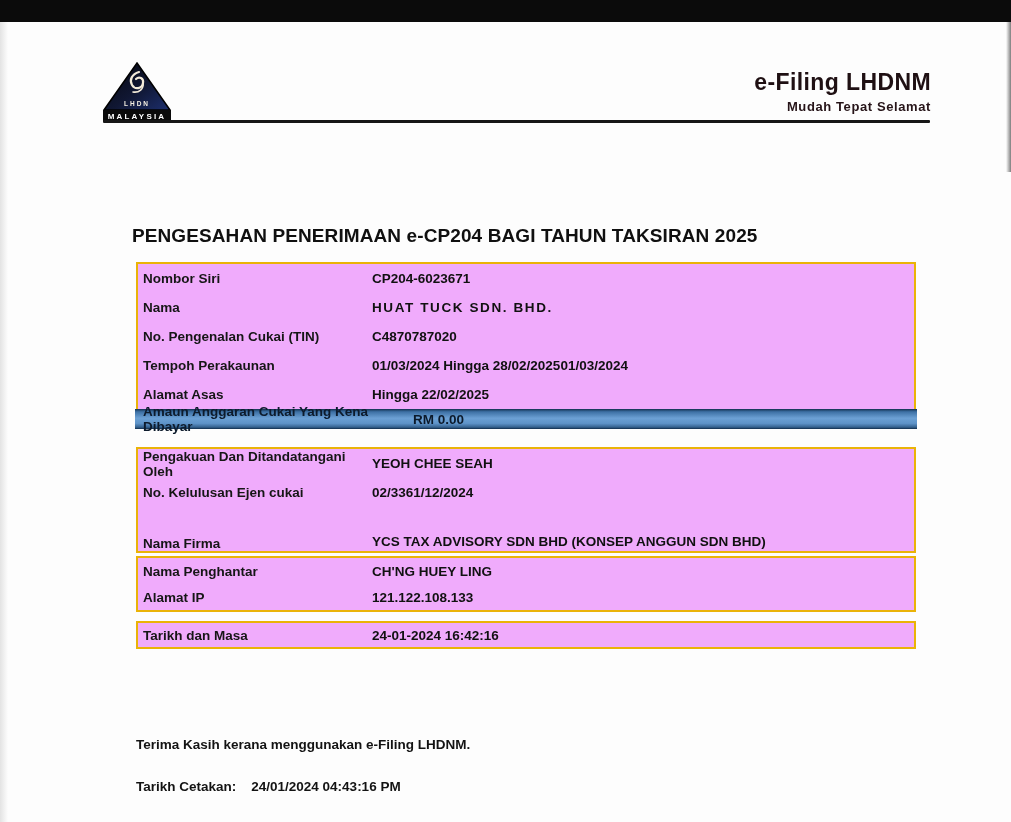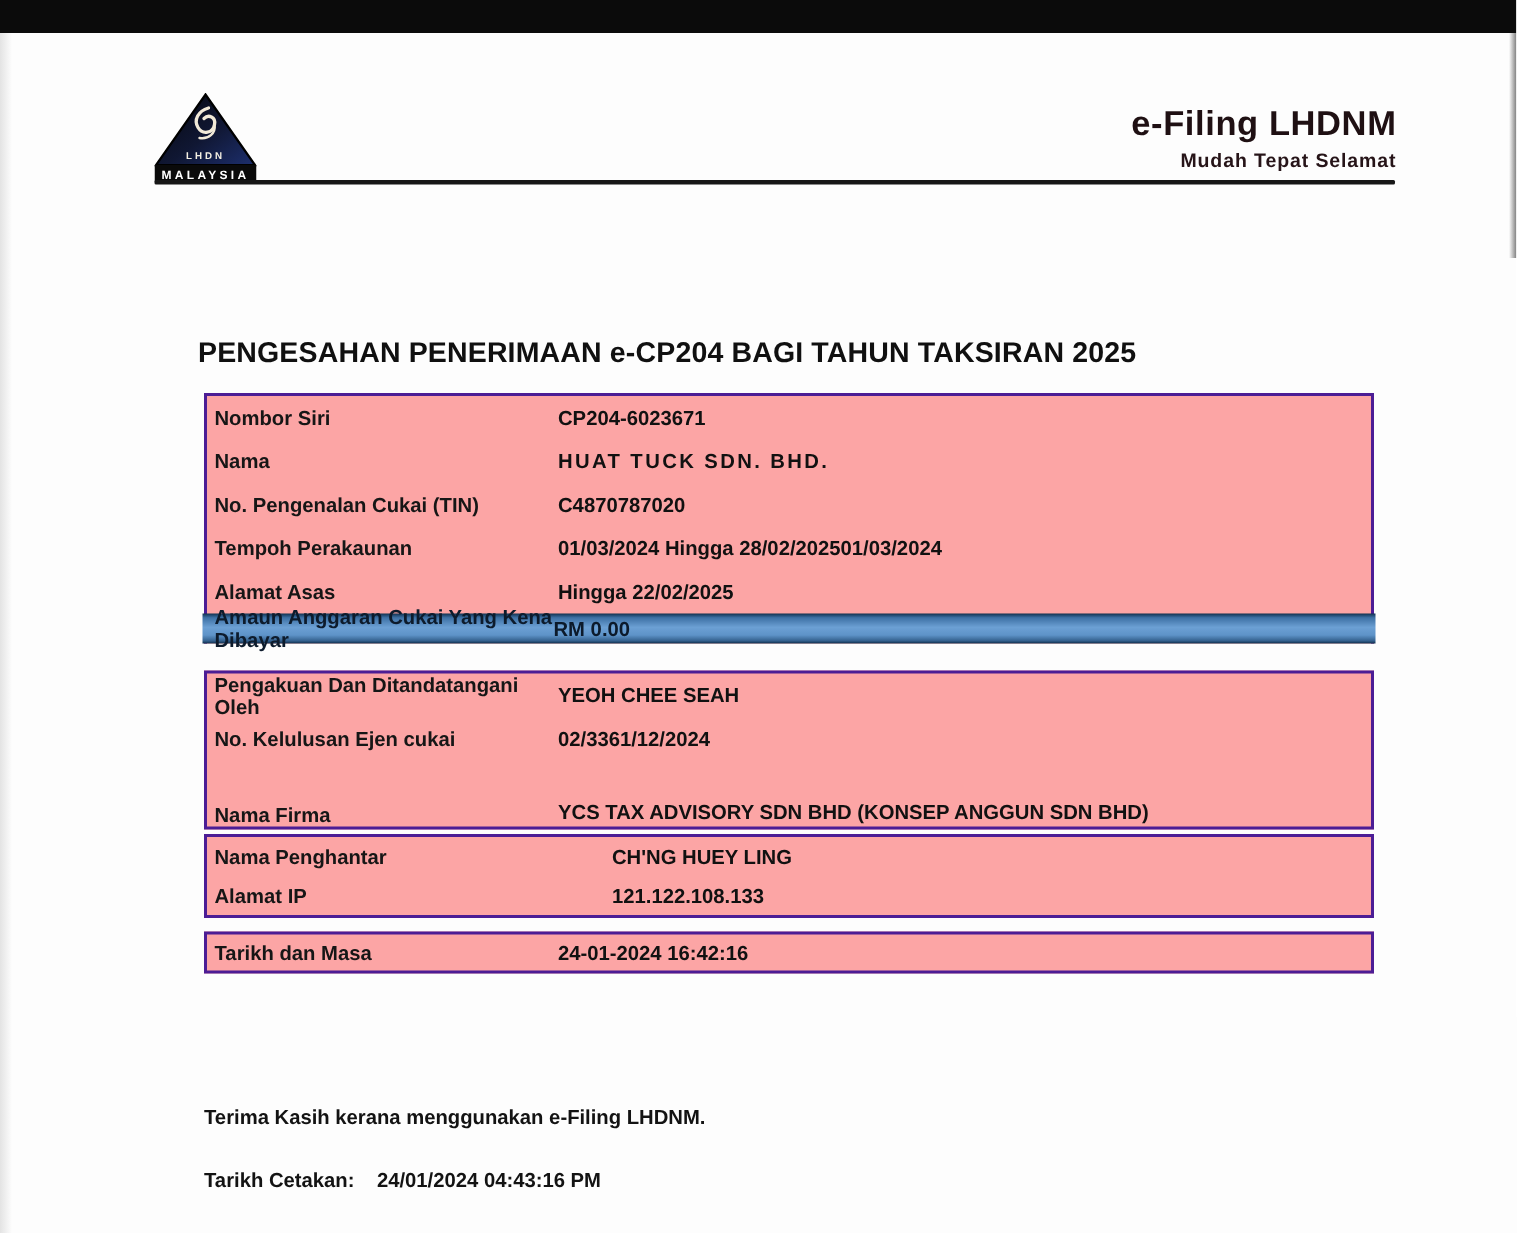--- a/index.html
+++ b/index.html
@@ -20,7 +20,7 @@
   .brand-tagline{font-size:13px;font-weight:700;color:#261418;letter-spacing:0.6px;line-height:15px;margin-top:5px;}
   .rule{position:absolute;left:103px;top:120px;width:827px;height:3px;background:#171717;border-radius:1px;}
   .doc-title{position:absolute;left:128px;top:221px;margin:4px;font-size:19px;font-weight:700;color:#101010;letter-spacing:0.1px;}
-  .tbl{position:absolute;left:136px;width:780px;border:2px solid #4c1d95;background:#fca5a5;box-sizing:border-box;}
+  .tbl{position:absolute;left:136px;width:780px;border:2px solid #eab308;background:#f0abfc;box-sizing:border-box;}
   .block1{top:262px;border-bottom:none;}
   .block2{top:447px;}
   .block3{top:556px;}

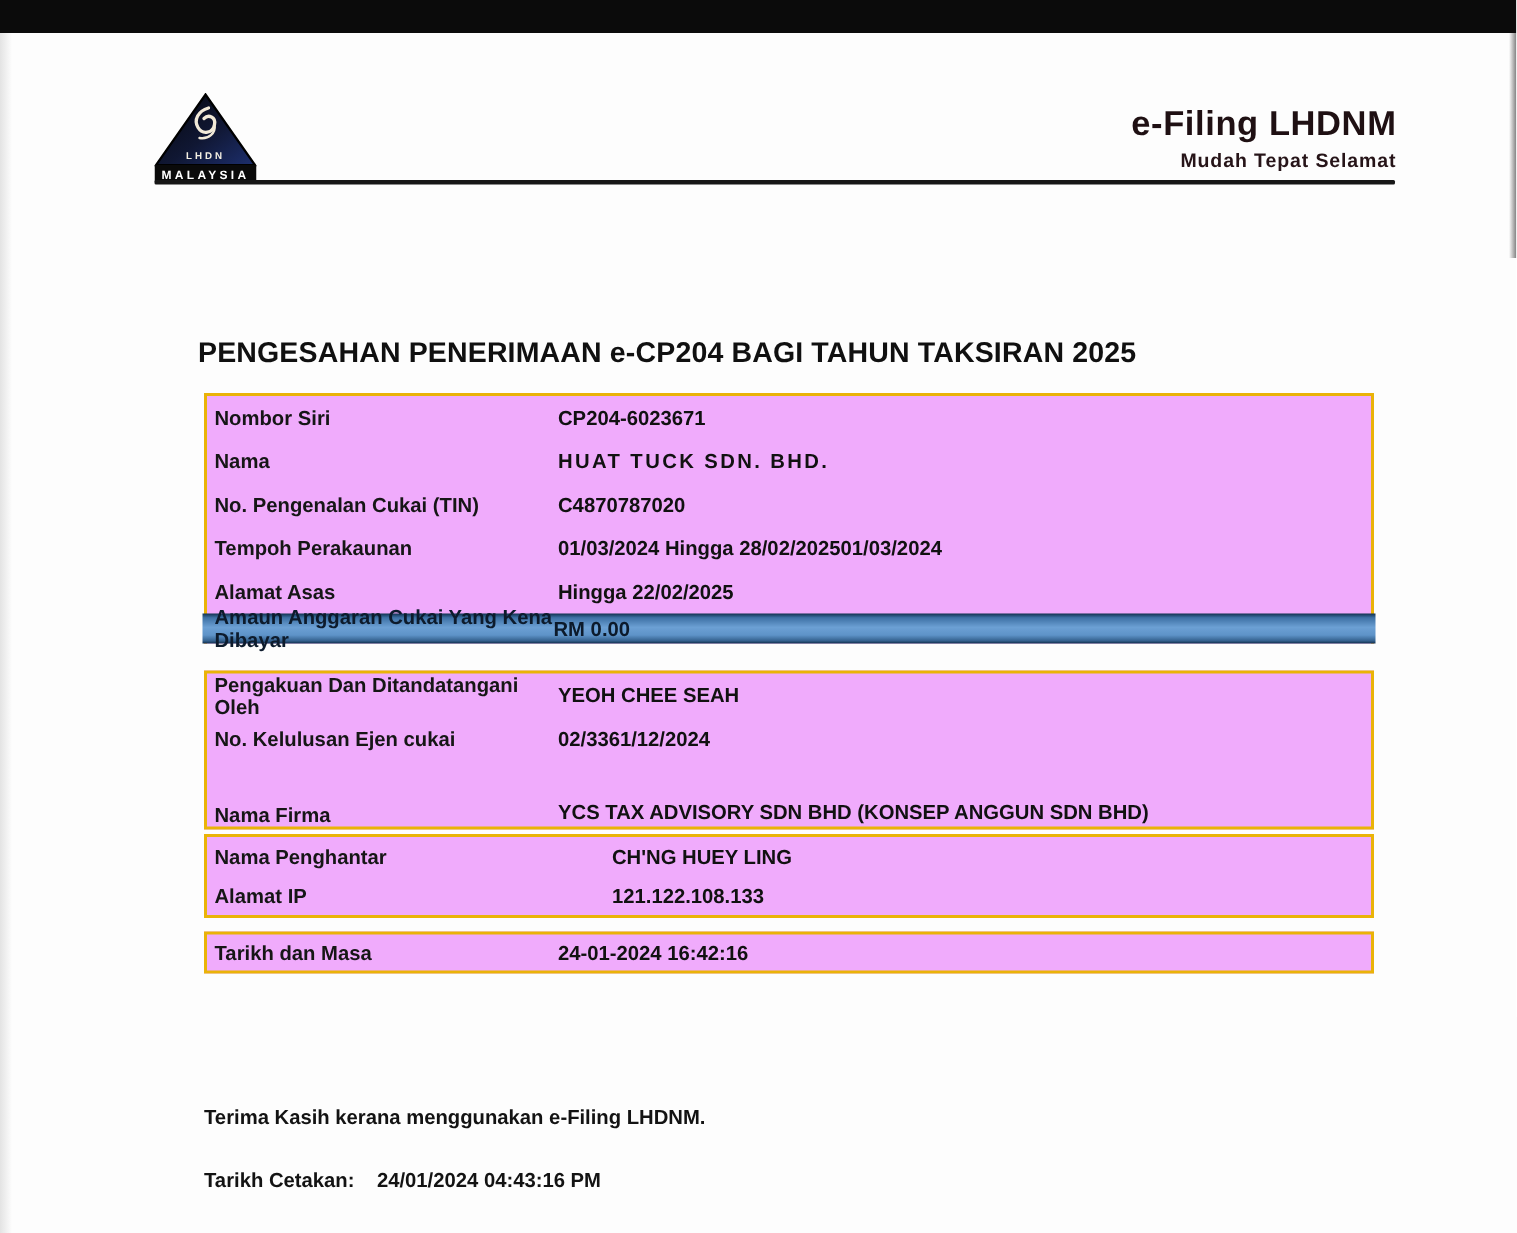--- a/index.html
+++ b/index.html
@@ -38,7 +38,7 @@
     background:linear-gradient(180deg,#12314f 0%,#3d70a4 14%,#6ca0d4 46%,#5e93c8 72%,#34618e 91%,#0f2b49 100%);
   }
   .row-hl .rl{flex-basis:226px;color:#0d1b2c;}
-  .row-hl .rv{color:#0c1a2b;}
+  .row-hl .rv{color:#0c1a2b;margin-left:44px;}
   .thanks{position:absolute;left:136px;top:737px;margin:0;font-size:13.5px;font-weight:700;color:#131313;}
   .printline{position:absolute;left:136px;top:779px;margin:0;font-size:13.5px;font-weight:700;color:#131313;}
   .printline .pd{margin-left:15px;margin-top:24px;}

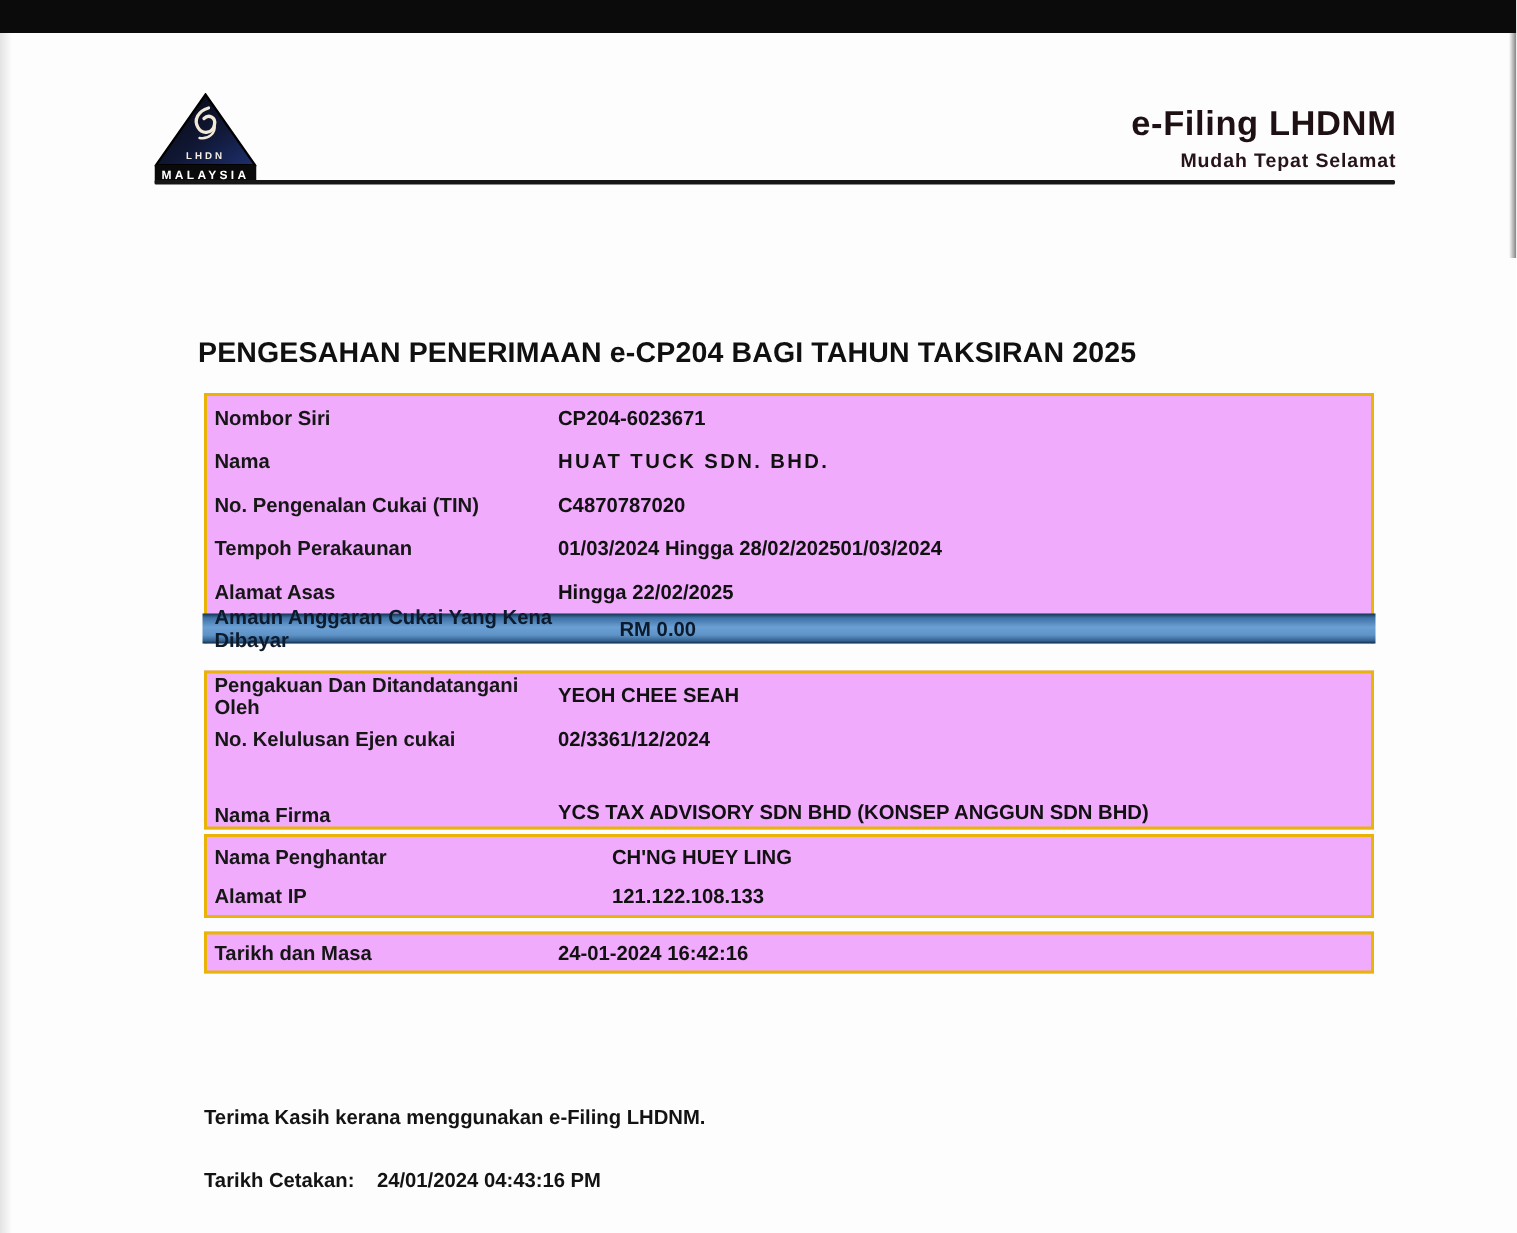--- a/index.html
+++ b/index.html
@@ -26,7 +26,7 @@
   .block3{top:556px;}
   .block4{top:621px;}
   .row{display:flex;align-items:center;height:29px;padding-left:5px;box-sizing:border-box;}
-  .block3 .row{height:26px;gap:36px;}
+  .block3 .row{height:26px;}
   .block4 .row{height:24px;}
   .rl{flex:0 0 229px;font-size:13.5px;font-weight:700;color:#161616;}
   .rv{flex:1;font-size:13.5px;font-weight:700;color:#111111;}

